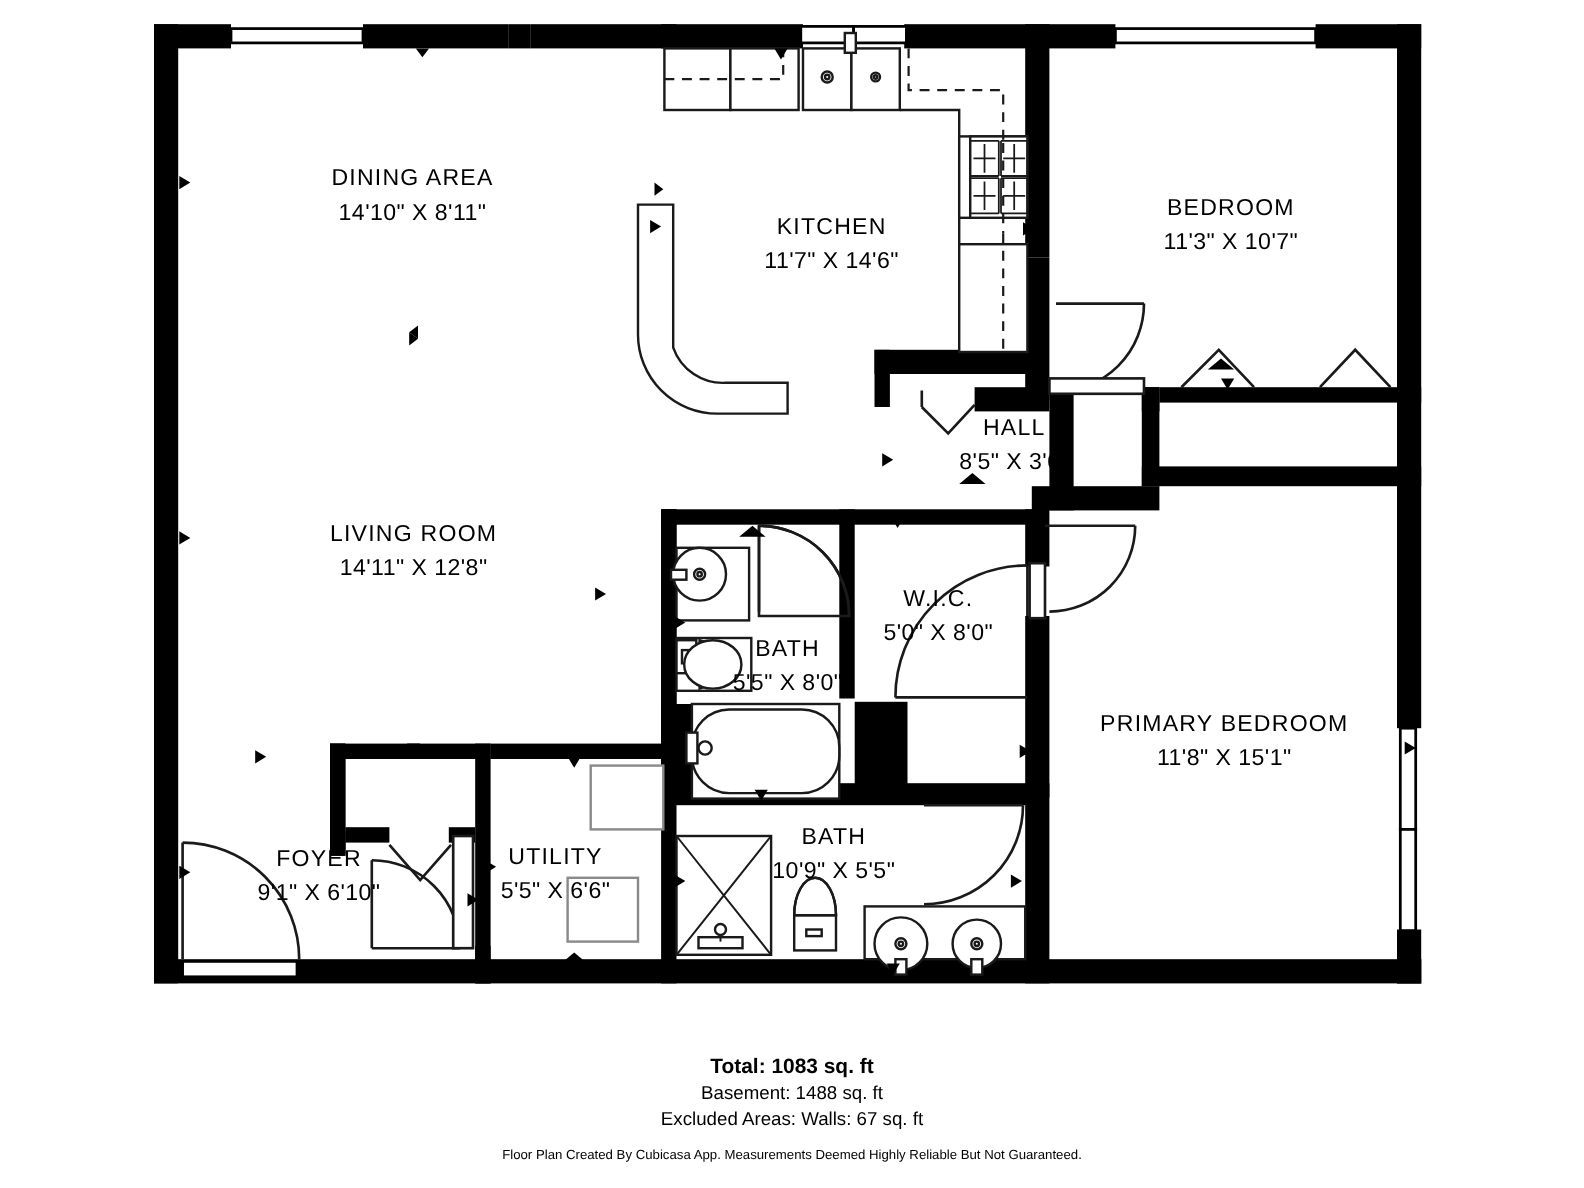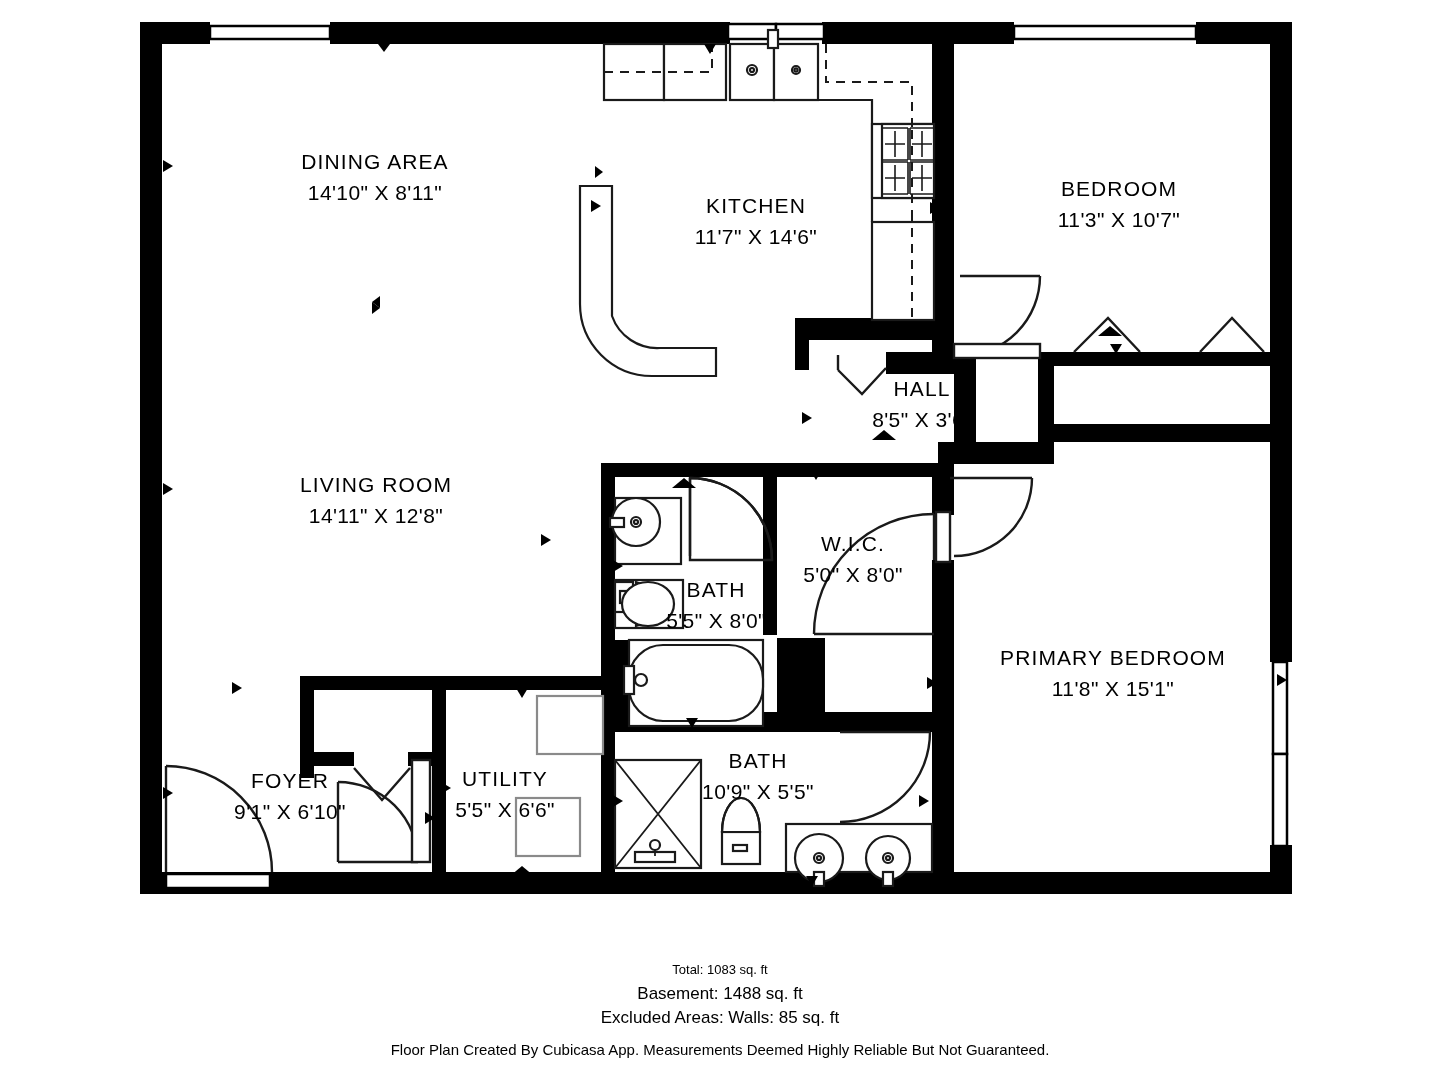--- a/index.html
+++ b/index.html
@@ -50,8 +50,8 @@
     text-align: center;
   }
   .footer-total {
-    font-size: 13px;
-    font-weight: normal;
+    font-size: 19px;
+    font-weight: bold;
     line-height: 24px;
     margin: 0;
   }

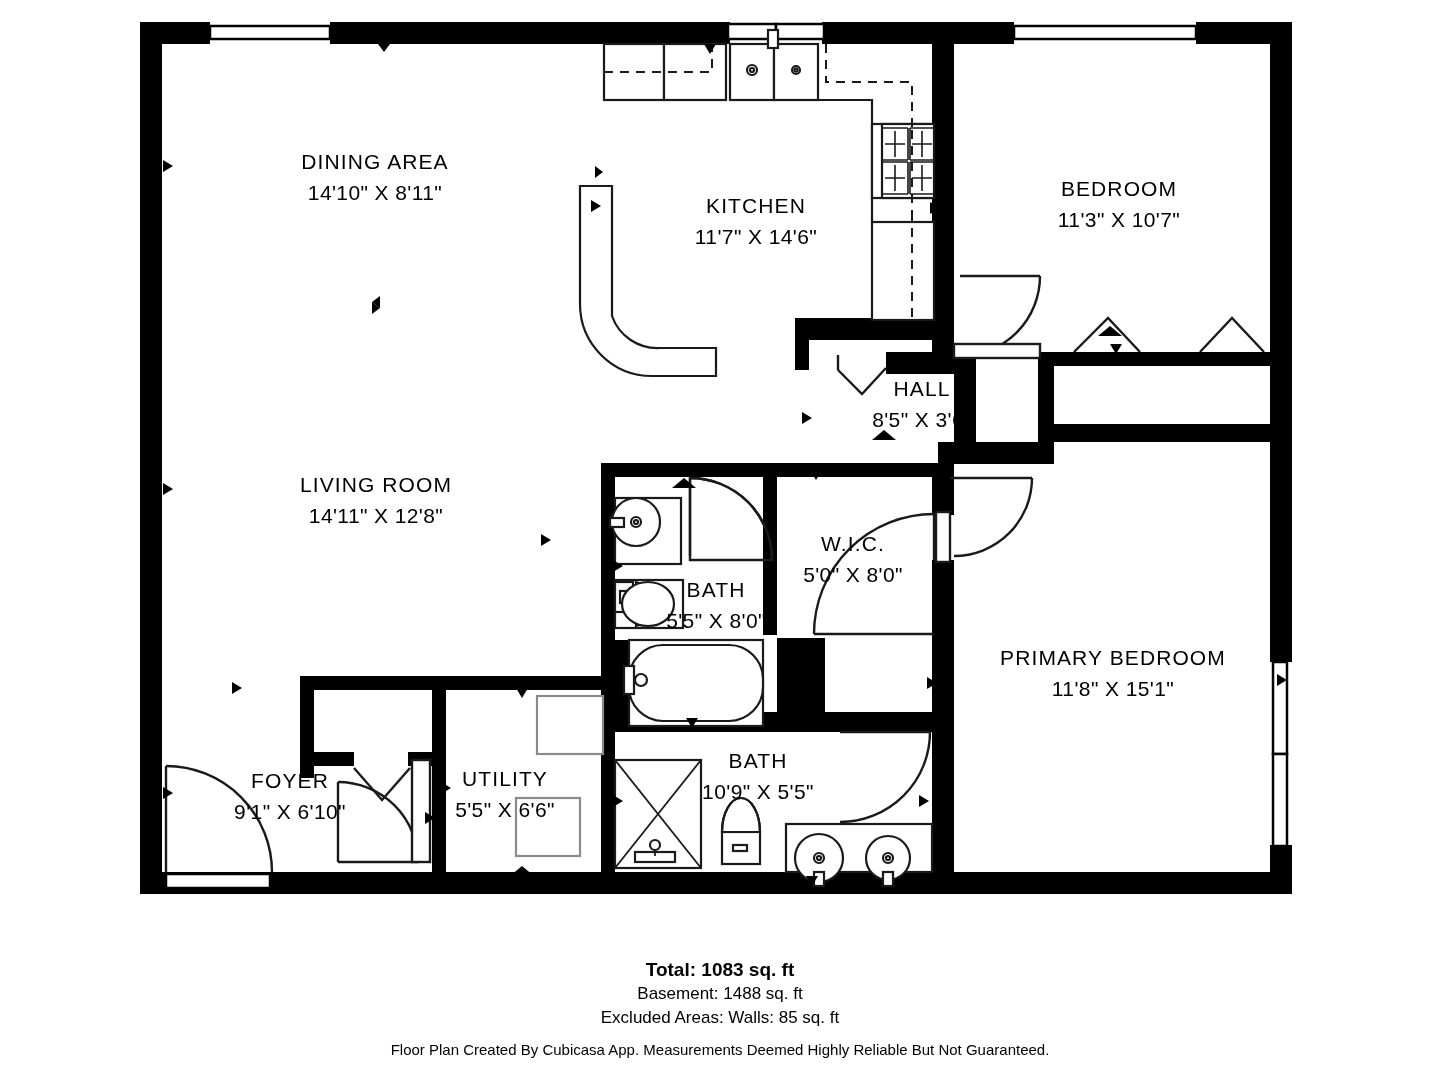--- a/index.html
+++ b/index.html
@@ -372,7 +372,7 @@
   <div class="footer">
     <p class="footer-total">Total: 1083 sq. ft</p>
     <p class="footer-line">Basement: 1488 sq. ft</p>
-    <p class="footer-line">Excluded Areas: Walls: 85 sq. ft</p>
+    <p class="footer-line">Excluded Areas: Walls: 67 sq. ft</p>
     <p class="footer-credit">Floor Plan Created By Cubicasa App. Measurements Deemed Highly Reliable But Not Guaranteed.</p>
   </div>
 

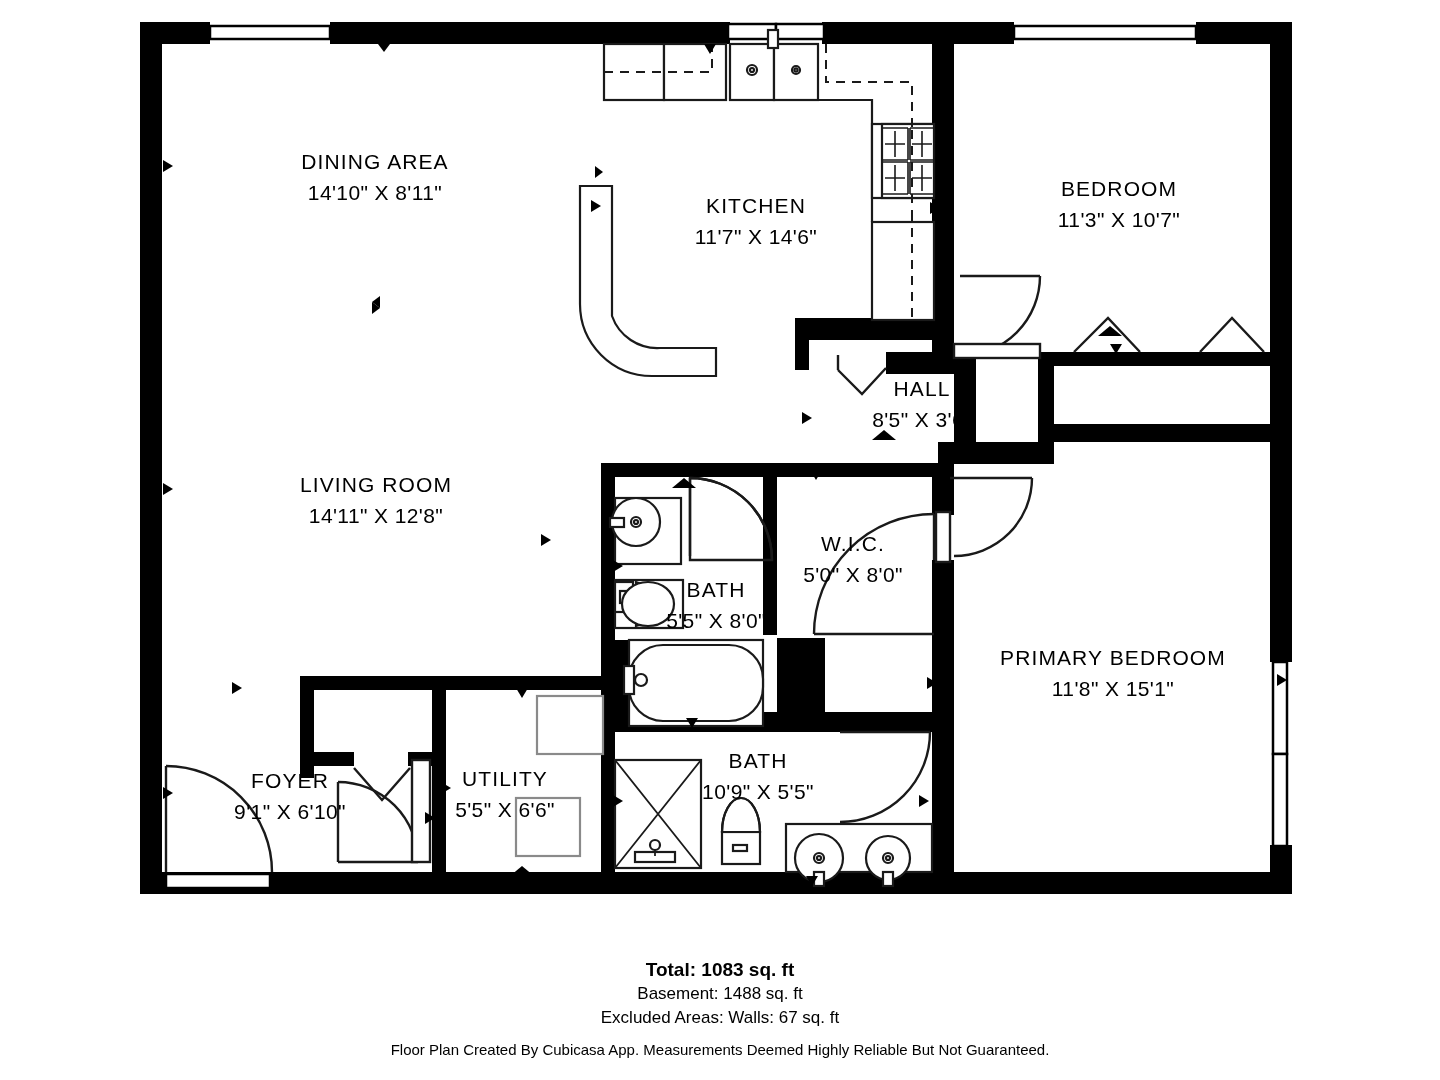--- a/index.html
+++ b/index.html
@@ -61,7 +61,7 @@
     margin: 0;
   }
   .footer-credit {
-    font-size: 15px;
+    font-size: 12px;
     line-height: 16px;
     margin: 0;
     margin-top: 12px;

